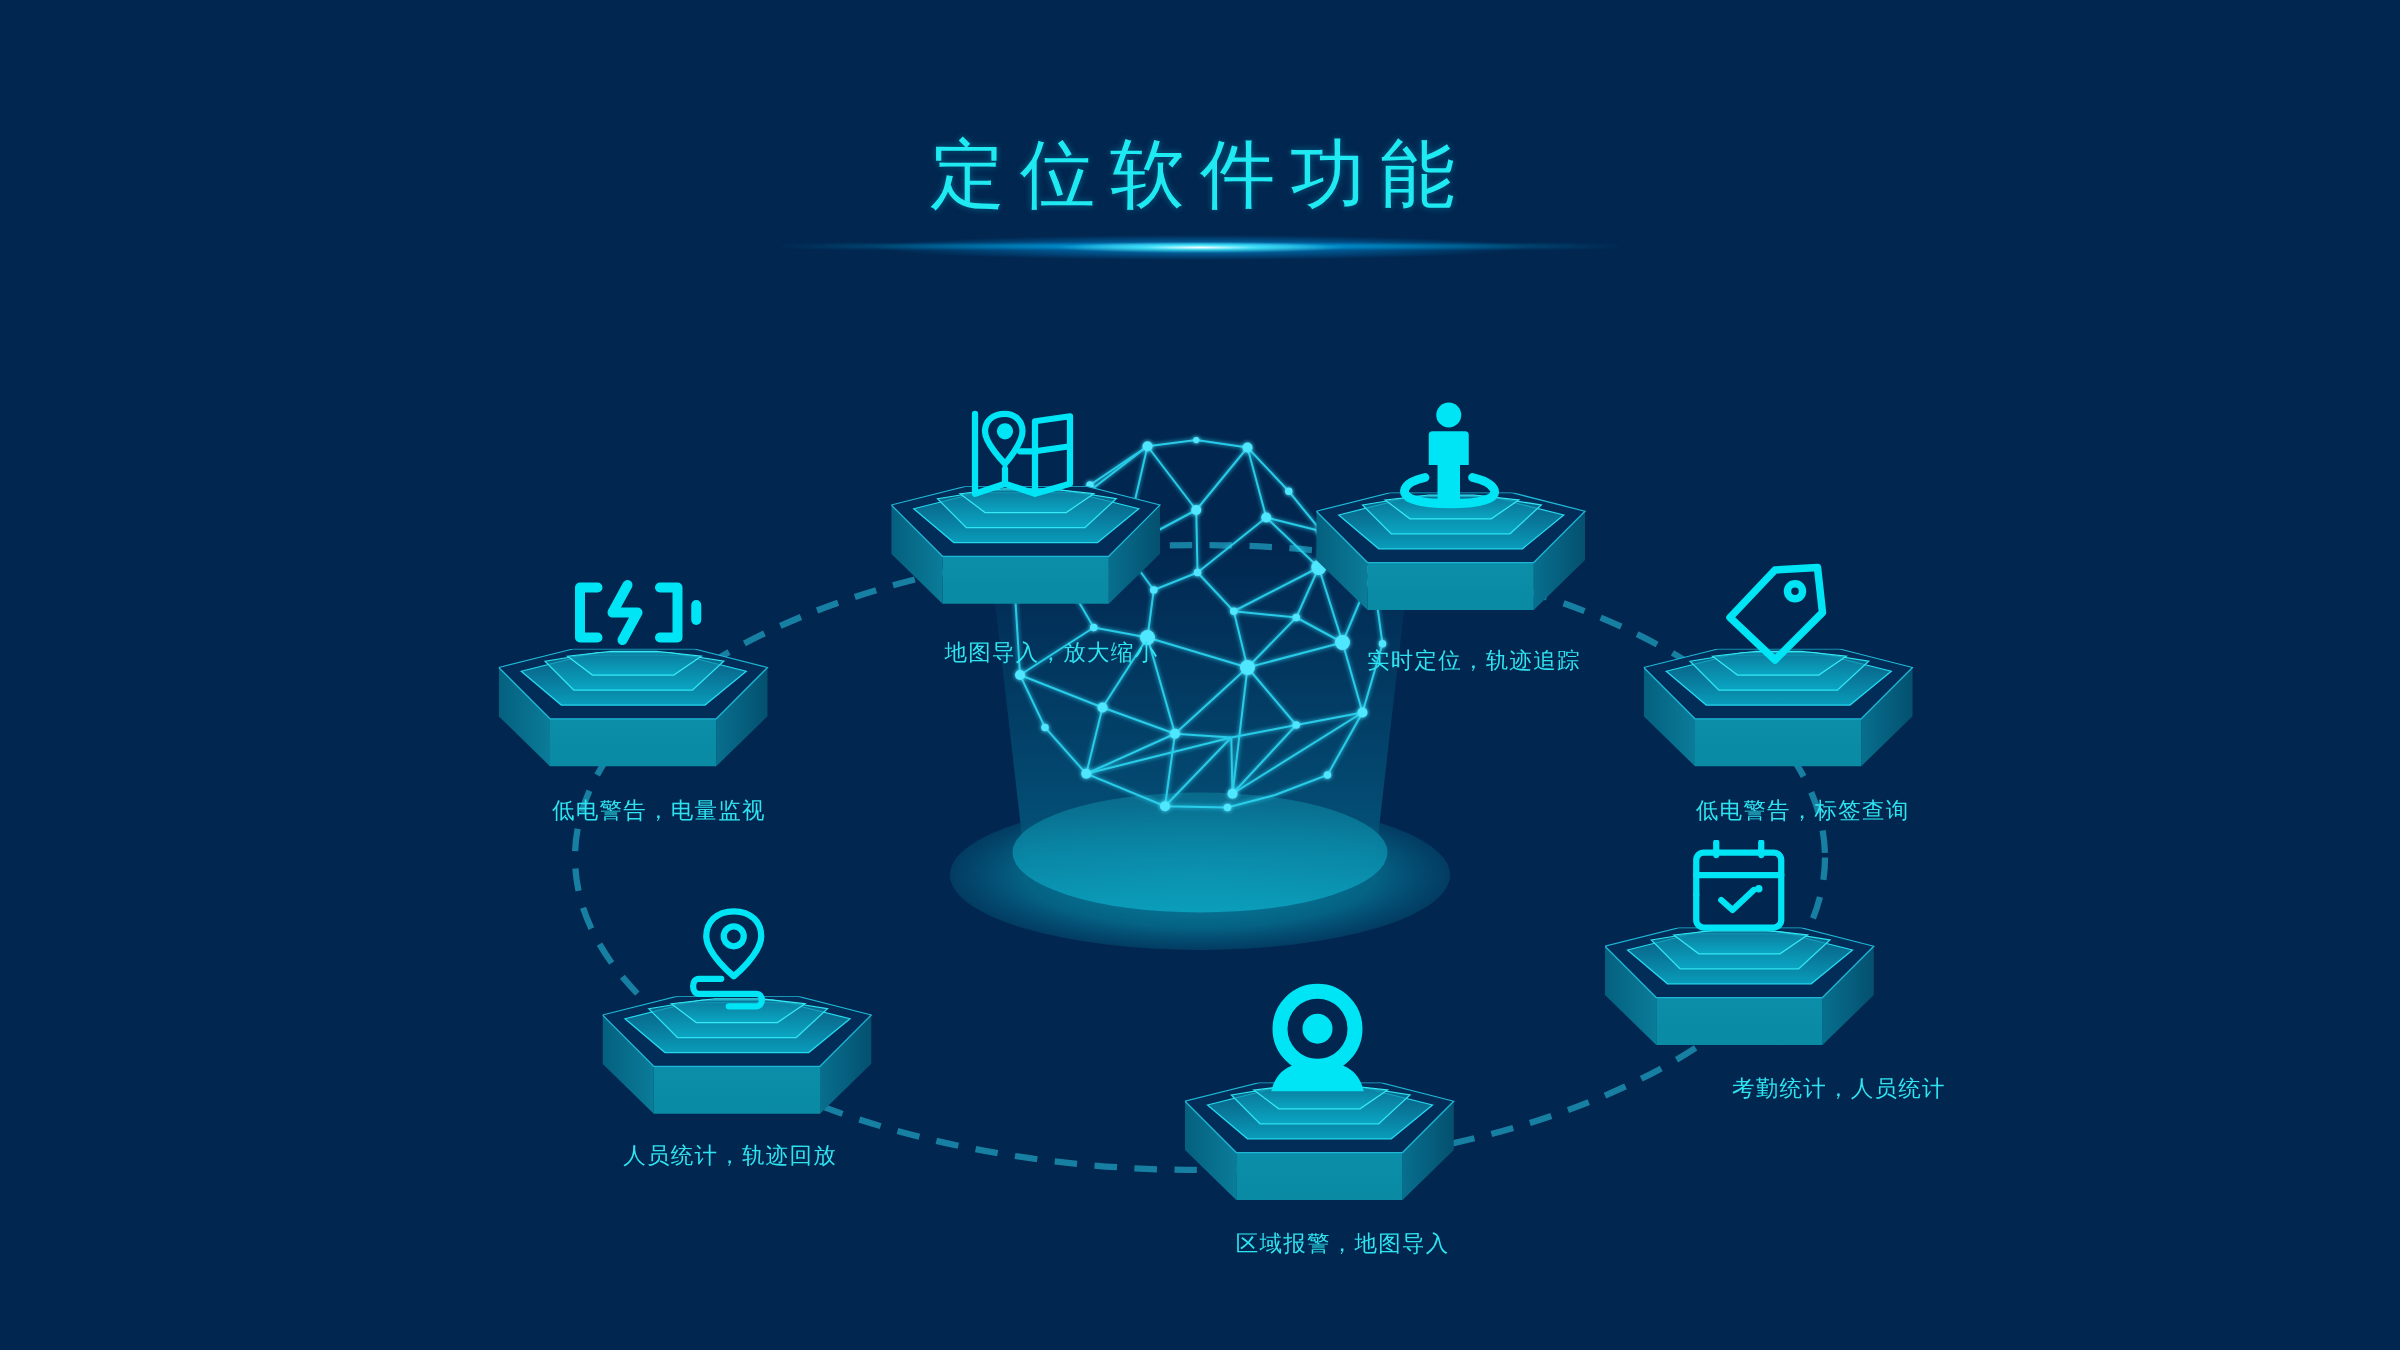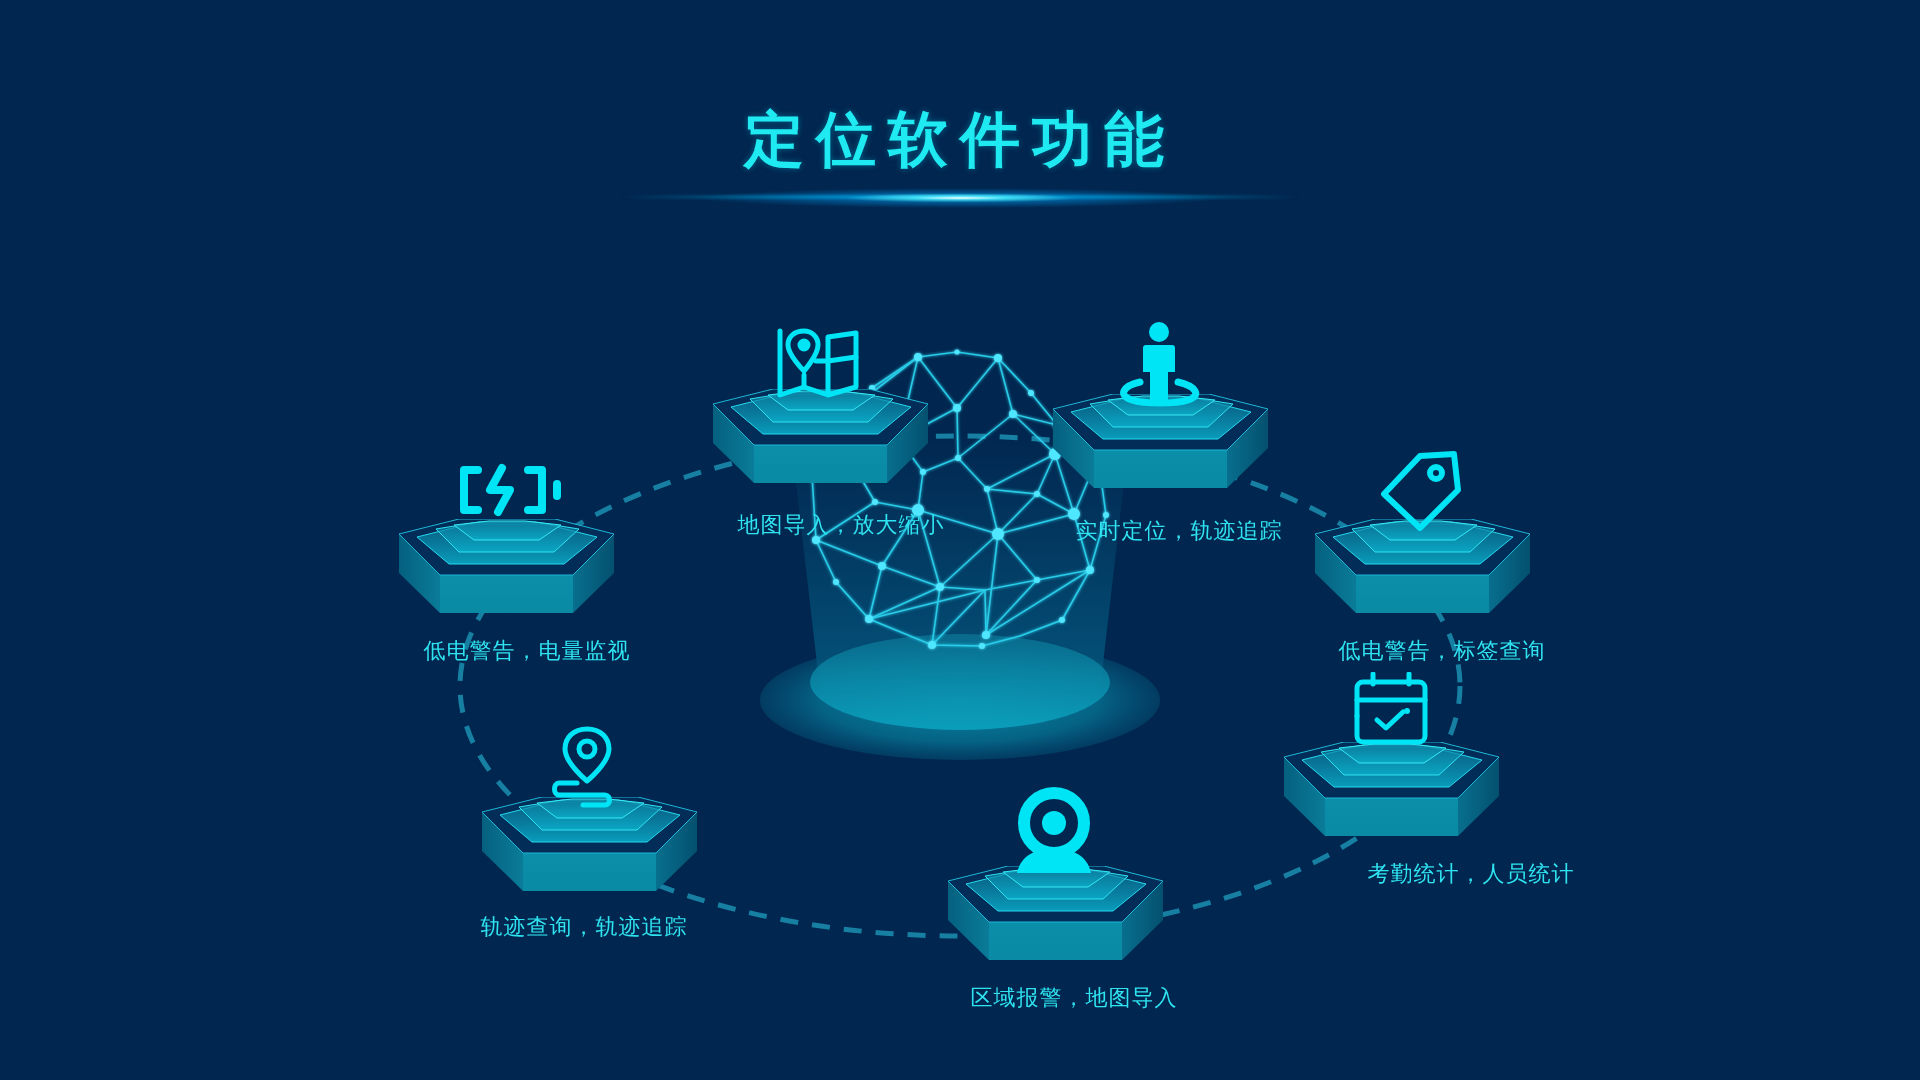--- a/index.html
+++ b/index.html
@@ -11,7 +11,7 @@
   .stage { position:absolute; left:0; top:0; width:1920px; height:1080px; }
   .title {
     position:absolute; left:0; width:1920px; top:100px; text-align:center;
-    font-size:60px; letter-spacing:12px; color:#1FEAF2; font-weight:700;
+    font-size:60px; letter-spacing:12px; color:#1FEAF2; font-weight:400;
     text-shadow:0 0 6px rgba(0,220,255,0.35);
   }
   .glow {

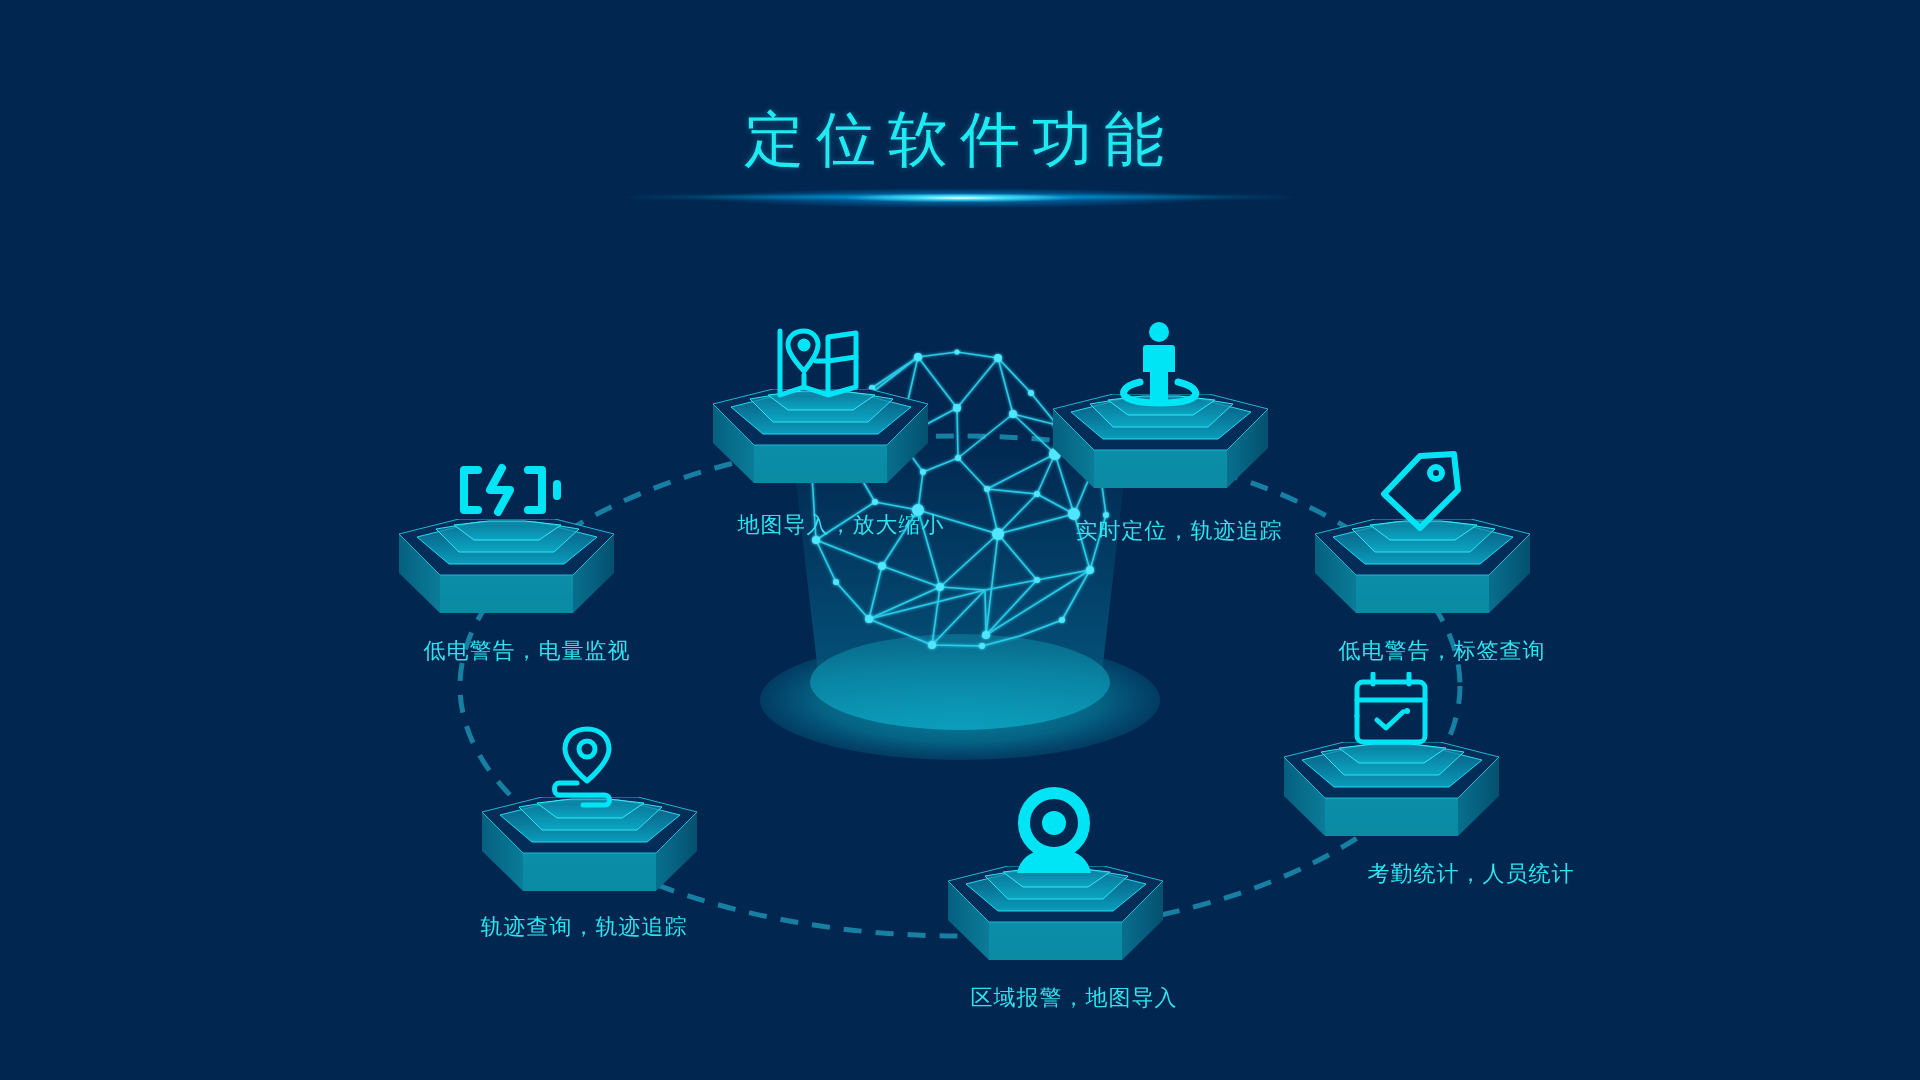--- a/index.html
+++ b/index.html
@@ -24,7 +24,7 @@
     filter:blur(1px);
   }
   .label {
-    position:absolute; font-size:22px; color:#2FE3F0; white-space:nowrap;
+    position:absolute; font-size:18px; color:#2FE3F0; white-space:nowrap;
     transform:translateX(-50%); letter-spacing:1px;
   }
   svg.layer { position:absolute; left:0; top:0; }

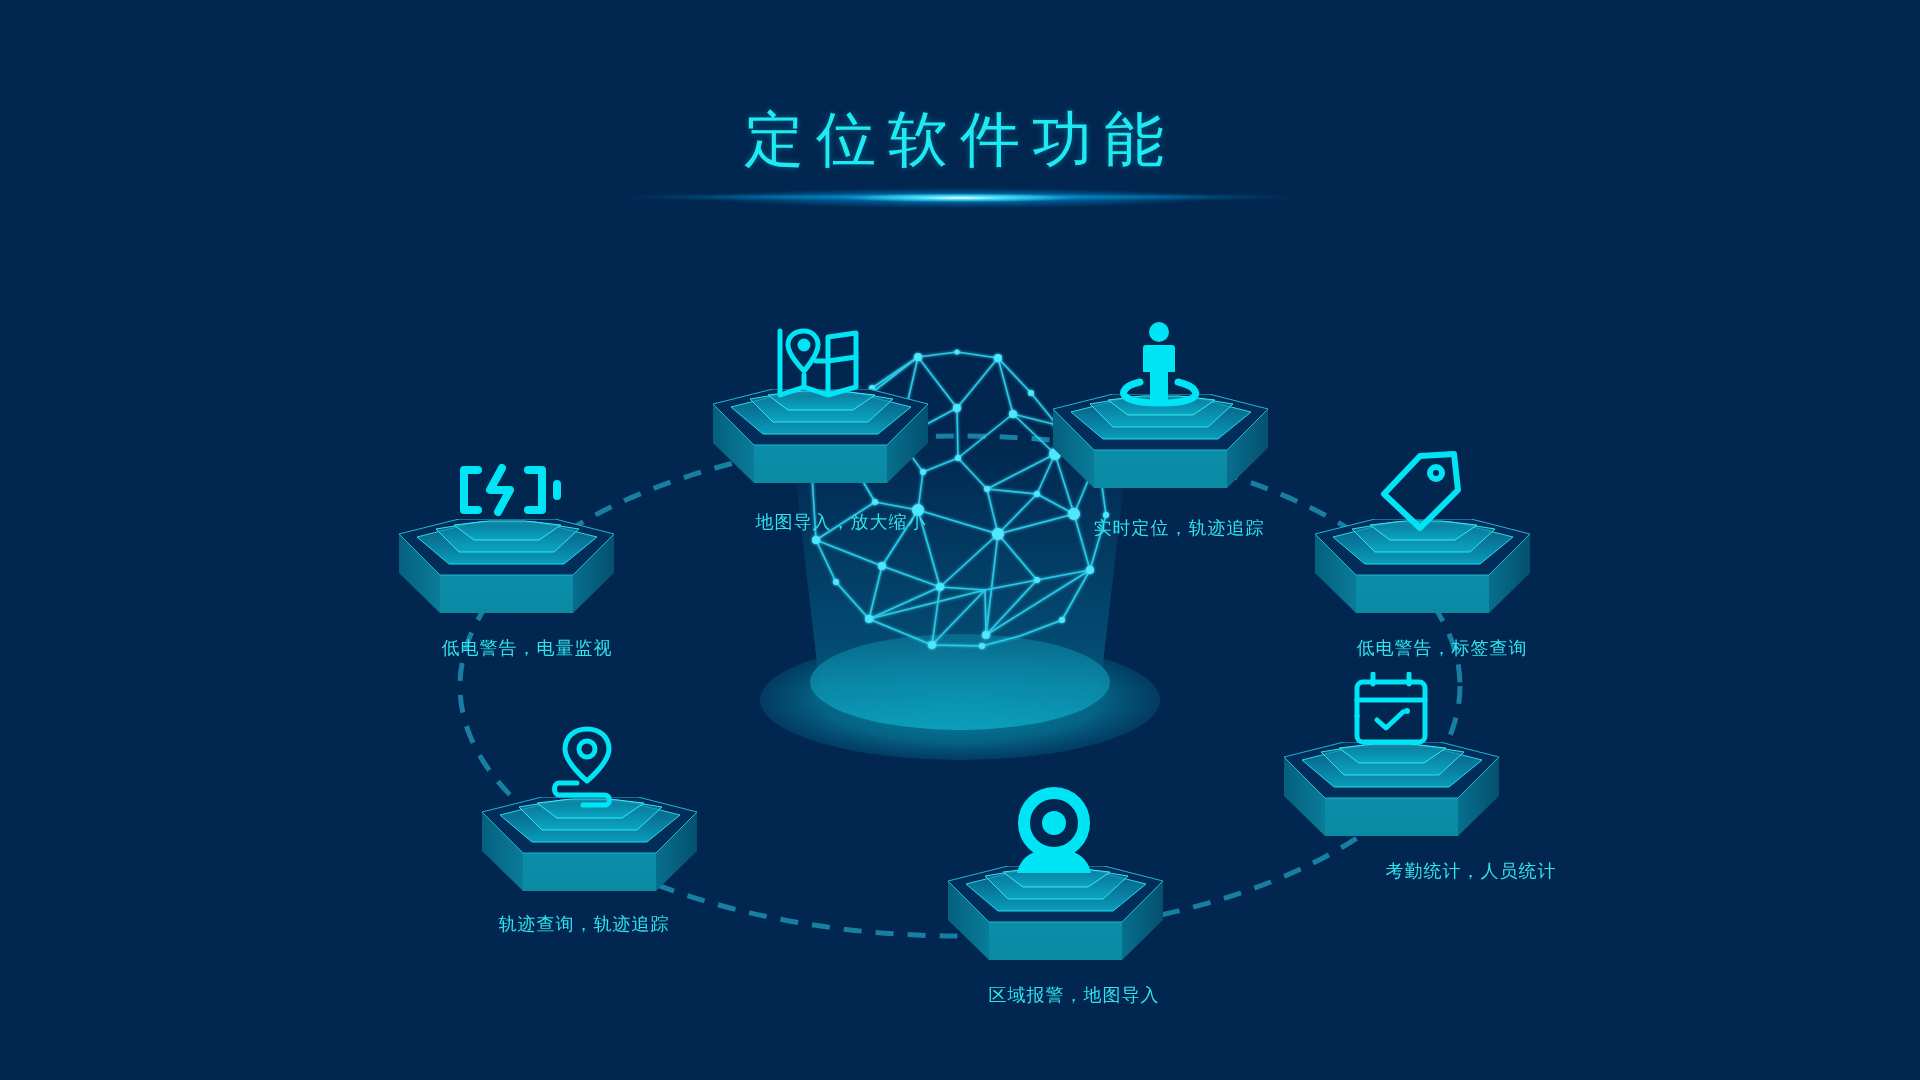--- a/index.html
+++ b/index.html
@@ -301,7 +301,7 @@
       <path d="M28,58 H10 C4,58 4,70 10,70 H56 C62,70 62,80 56,80 H34"></path>
     </g>
   </svg>
-  <div class="label" style="left:584px;top:912px">轨迹查询，轨迹追踪</div>
+  <div class="label" style="left:584px;top:912px">人员统计，轨迹回放</div>
 
 </div>
 

